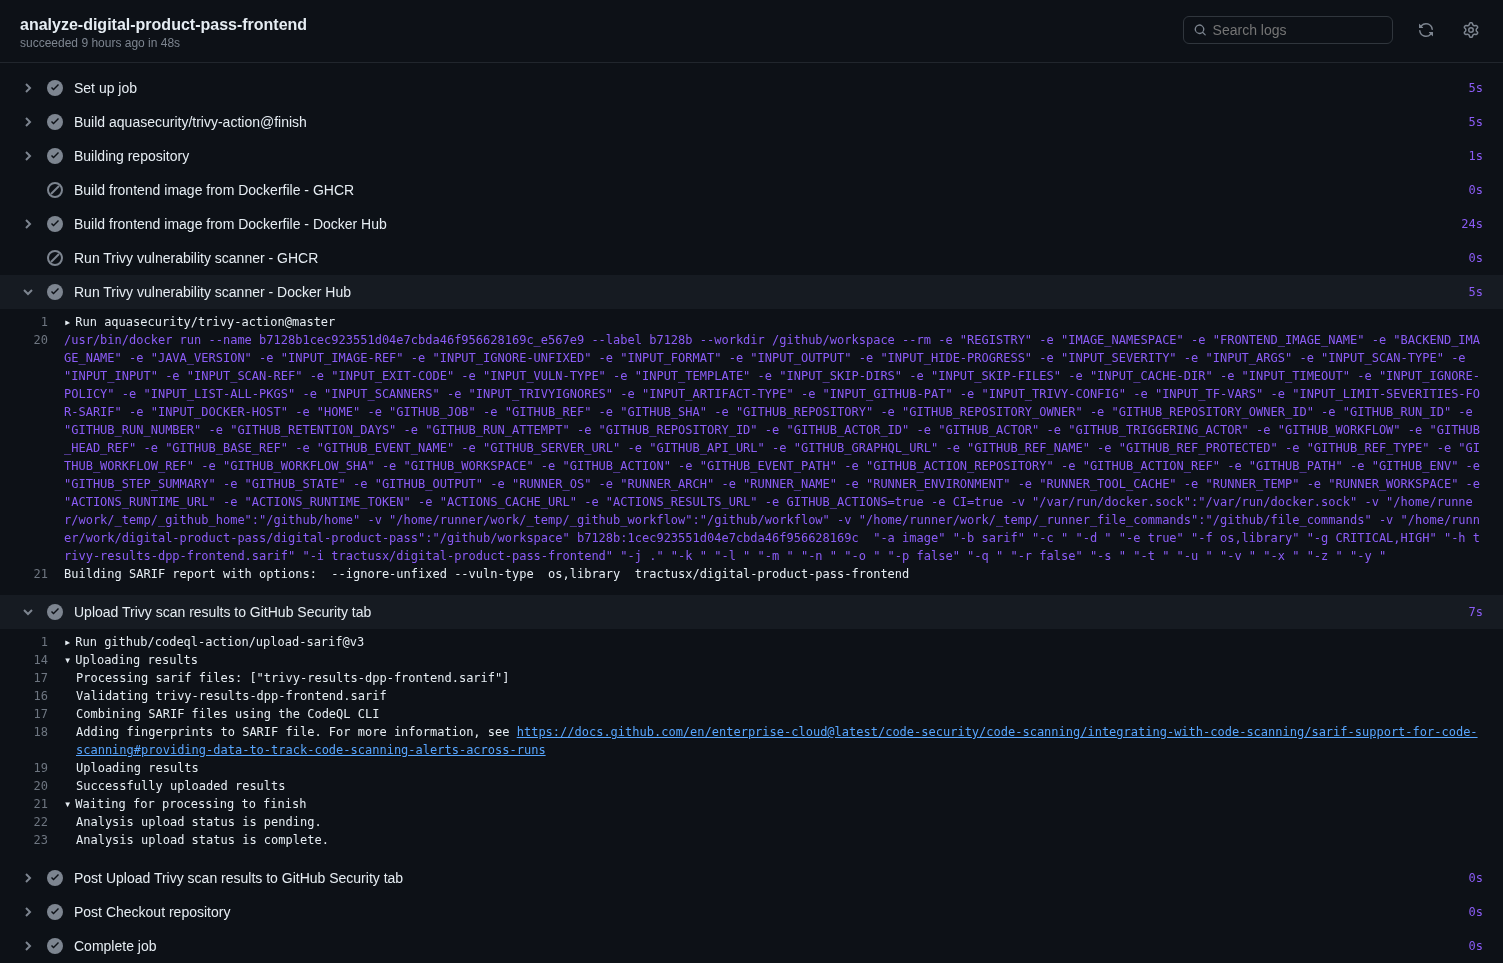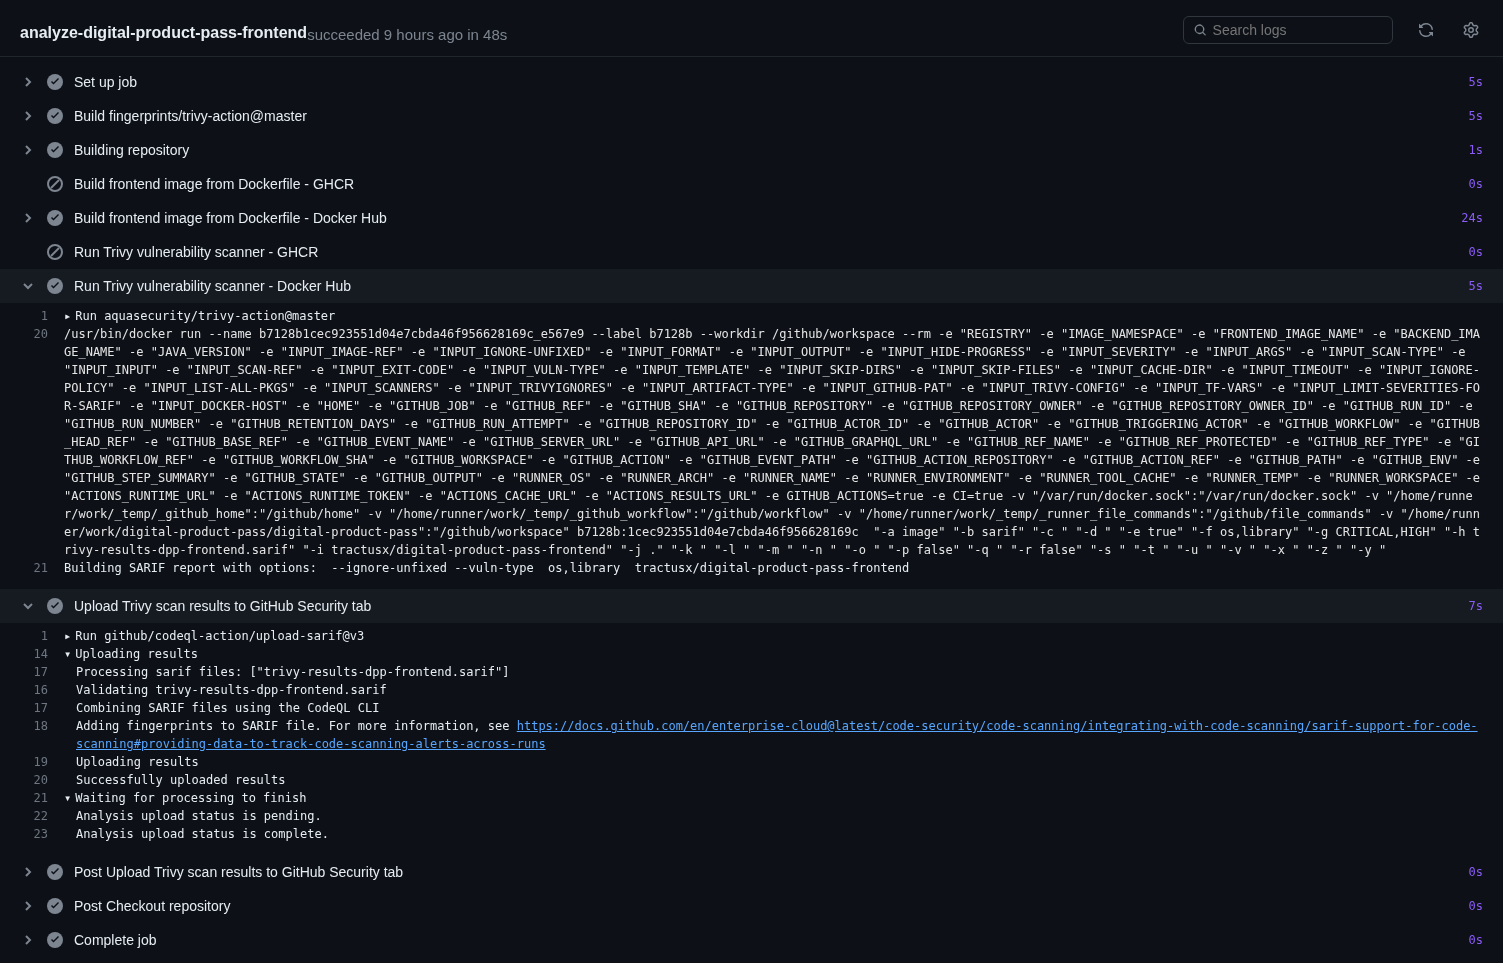--- a/index.html
+++ b/index.html
@@ -17,7 +17,7 @@
   padding: 16px 20px 12px 20px;
   border-bottom: 1px solid #21262d;
 }
-.header-left { display: flex; flex-direction: row; margin-top: 8px; }
+.header-left { display: flex; flex-direction: column; }
 .title { font-weight: 600; font-size: 16px; color: #e6edf3; }
 .subtitle { font-size: 15px; color: #7d8590; margin-top: 2px; }
 .header-right { display: flex; align-items: center; gap: 21px; }

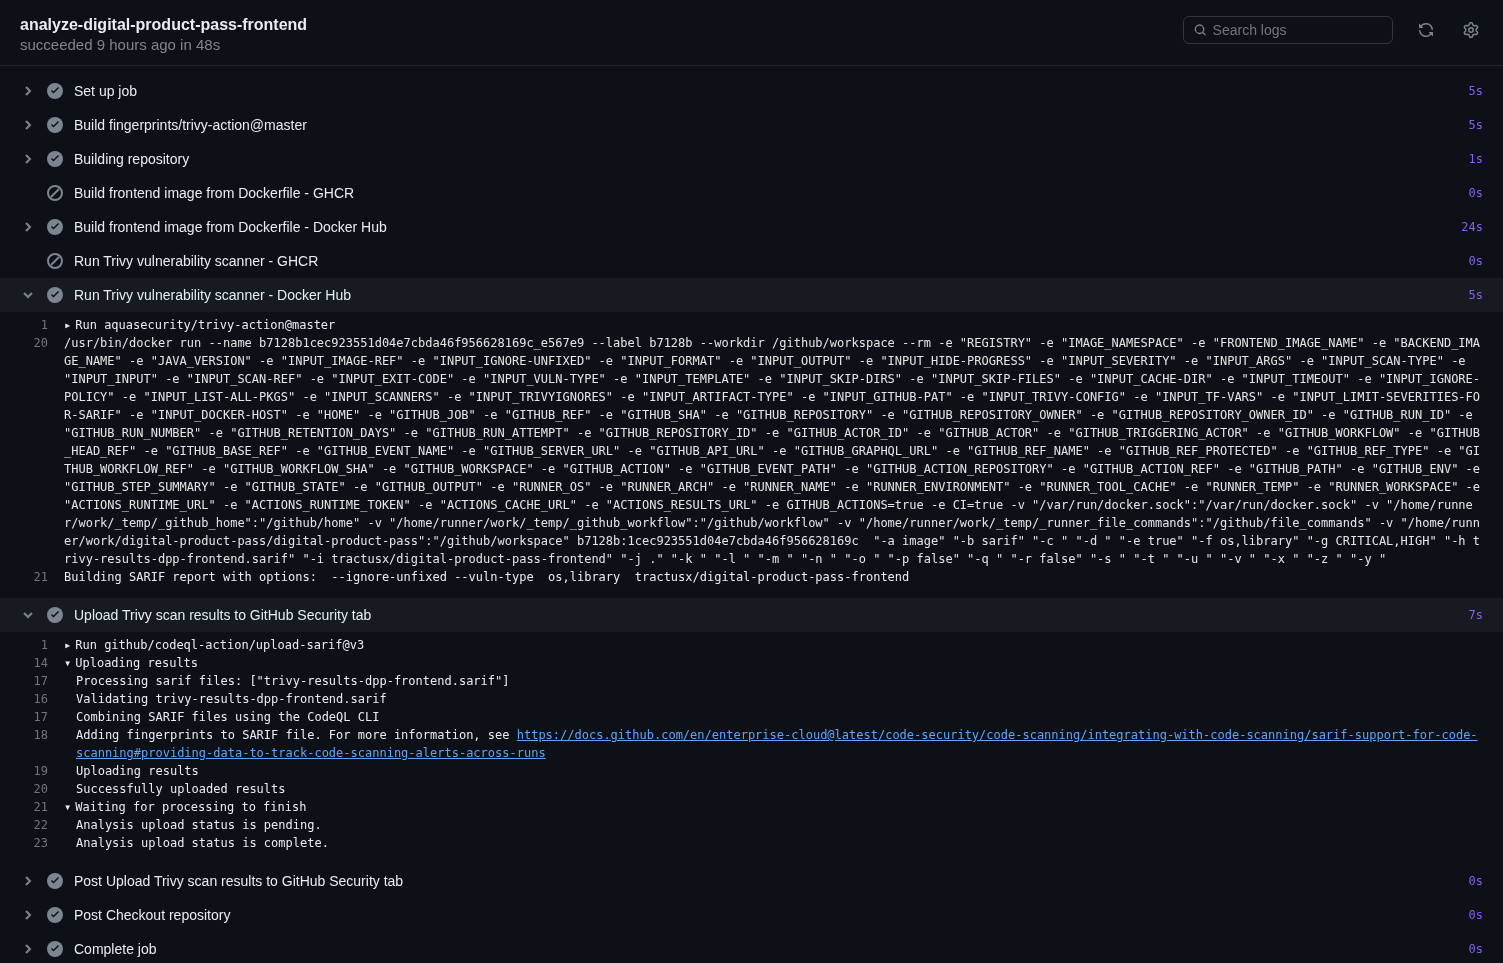--- a/index.html
+++ b/index.html
@@ -19,7 +19,7 @@
 }
 .header-left { display: flex; flex-direction: column; }
 .title { font-weight: 600; font-size: 16px; color: #e6edf3; }
-.subtitle { font-size: 15px; color: #7d8590; margin-top: 2px; }
+.subtitle { font-size: 12px; color: #7d8590; margin-top: 2px; }
 .header-right { display: flex; align-items: center; gap: 21px; }
 .search-box {
   display: flex; align-items: center;

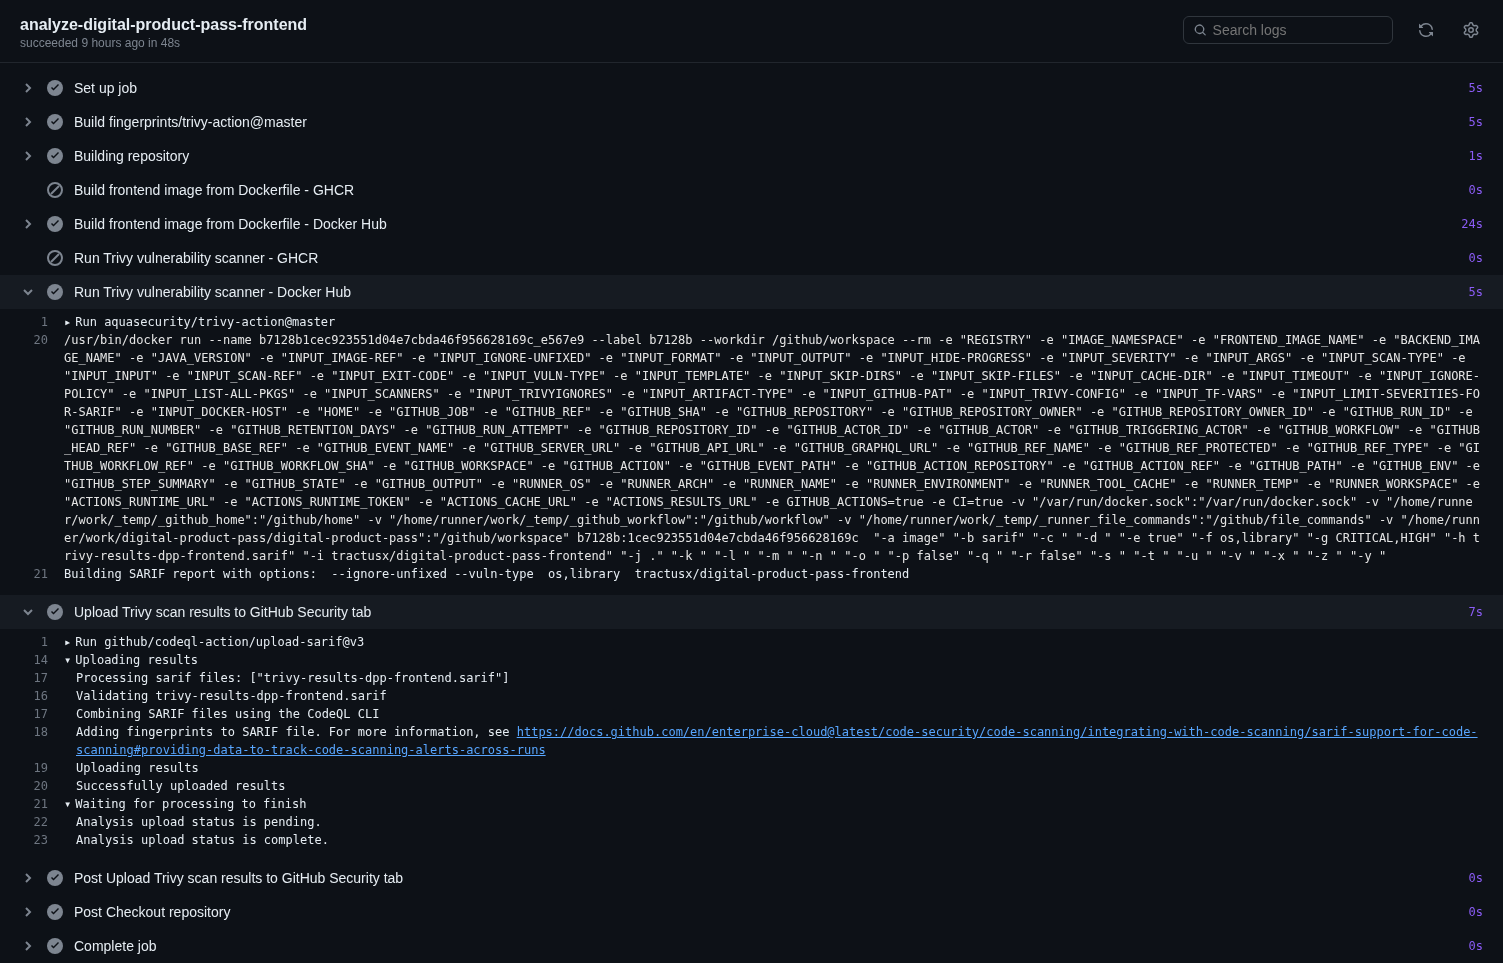--- a/index.html
+++ b/index.html
@@ -156,7 +156,7 @@
           <use href="#check-ic"></use>
         </svg>
       </span>
-    <span class="step-label">Build fingerprints/trivy-action@master</span>
+    <span class="step-label">Build aquasecurity/trivy-action@finish</span>
     <span class="step-duration">5s</span>
   </div>
 

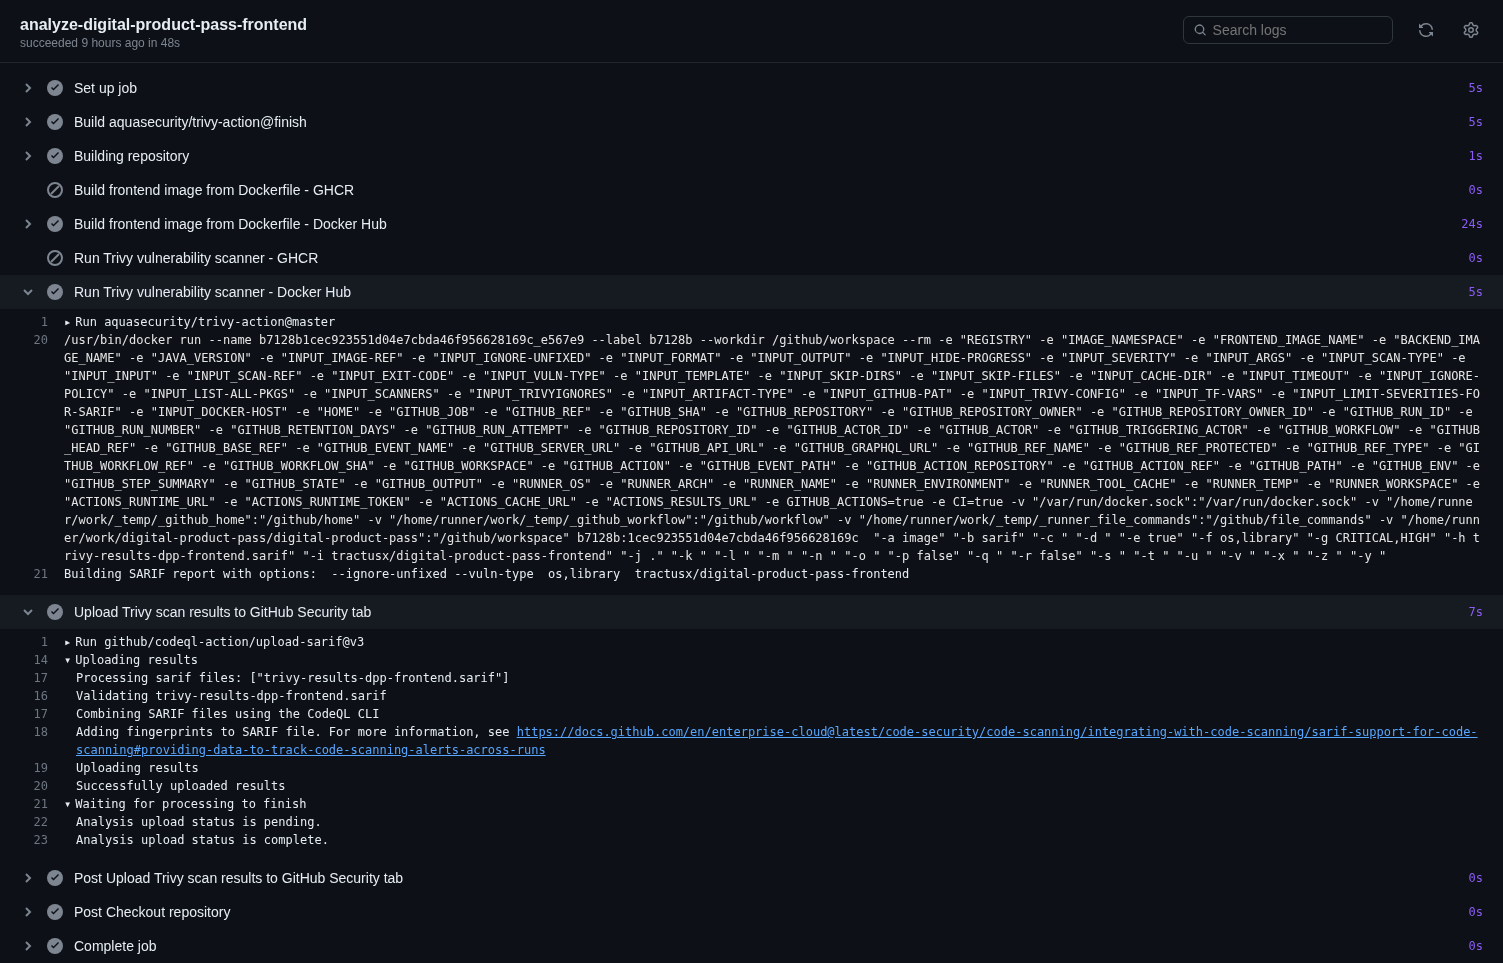--- a/index.html
+++ b/index.html
@@ -75,7 +75,7 @@
   user-select: none;
 }
 .log-text { flex: 1; white-space: pre-wrap; word-break: break-all; color: #e6edf3; }
-.log-text.cmd { color: #e5e5e5; }
+.log-text.cmd { color: #8b5cf6; }
 .log-caret { color: #e6edf3; margin-right: 4px; }
 a.log-link { color: #58a6ff; text-decoration: underline; }
 

